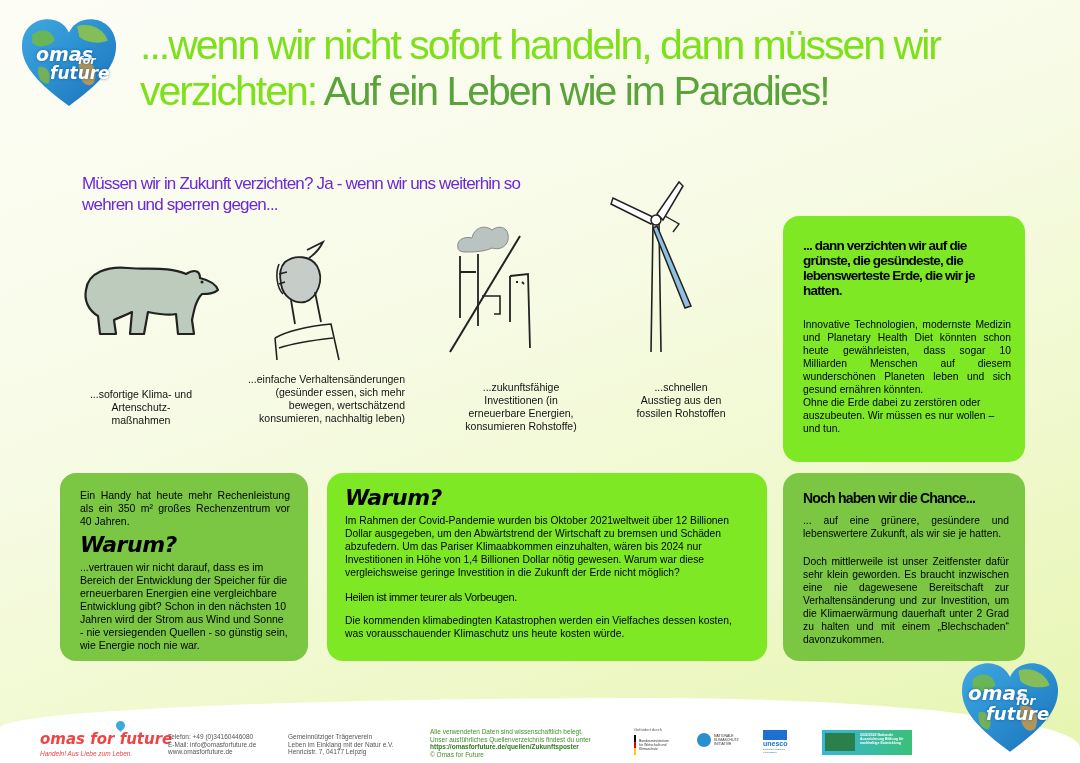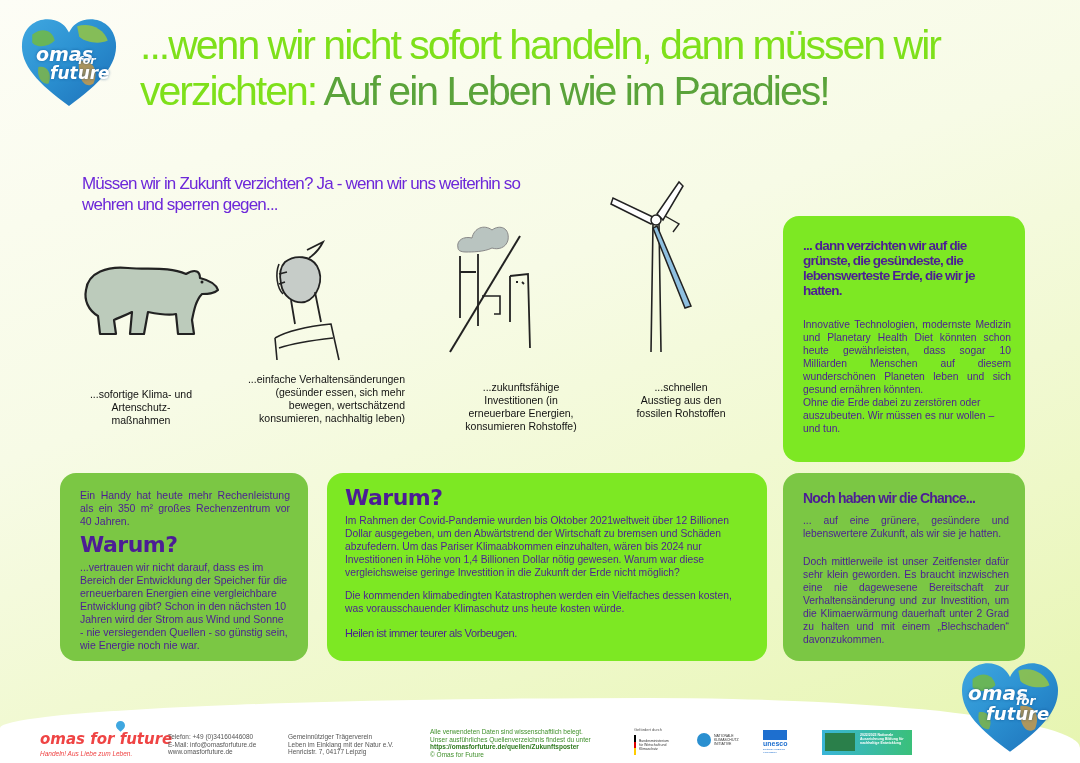--- a/index.html
+++ b/index.html
@@ -35,7 +35,7 @@
     position: absolute; font-size: 10.5px; line-height: 13px; text-align: center; color: #111;
   }
   .box {
-    position: absolute; border-radius: 16px; color: #4c1d95;
+    position: absolute; border-radius: 16px; color: #000000;
   }
   .box.mid { background: #7bc744; }
   .box.lime { background: #7de823; }

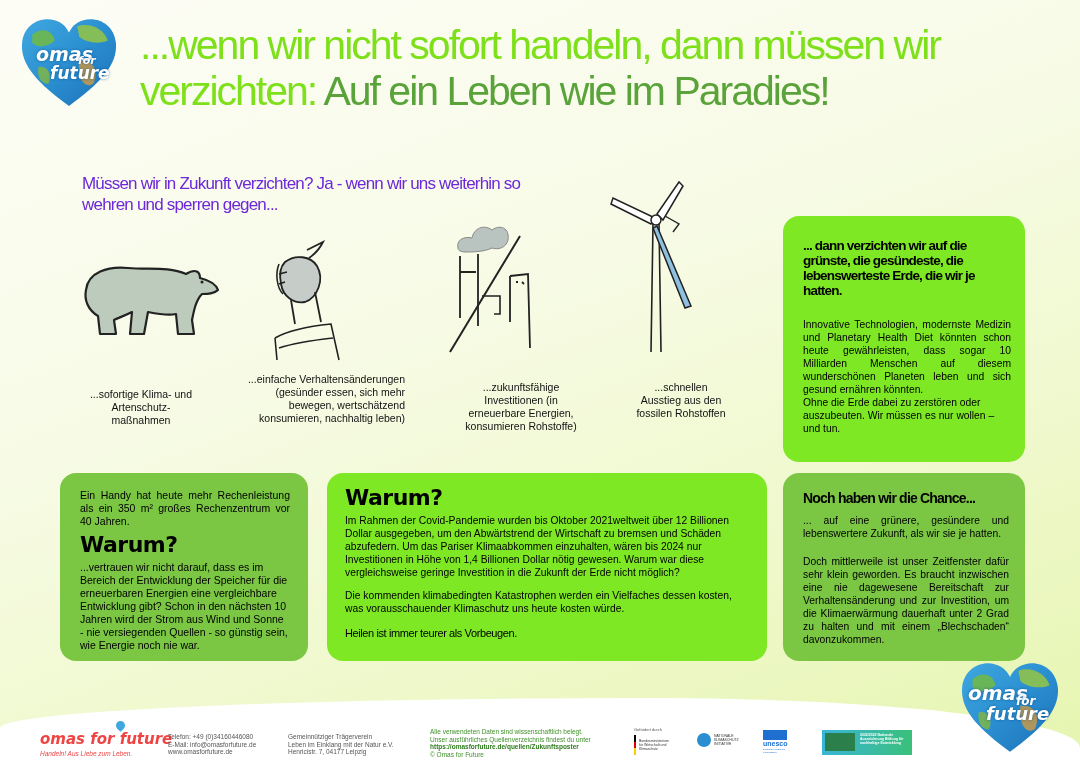--- a/index.html
+++ b/index.html
@@ -41,7 +41,7 @@
   .box.lime { background: #7de823; }
   .box p { font-size: 10.5px; line-height: 13px; }
   .box h2 {
-    font-family: "DejaVu Sans", sans-serif; font-weight: 900; font-size: 22px; letter-spacing: -0.5px;
+    font-family: "DejaVu Sans", sans-serif; font-weight: 900; font-size: 22px; letter-spacing: -0.5px; font-style: italic;
   }
   .box h3 { font-weight: bold; font-size: 14px; letter-spacing: -0.8px; line-height: 16px; }
   .footer-text { position: absolute; font-size: 6.5px; line-height: 7.5px; color: #555; }

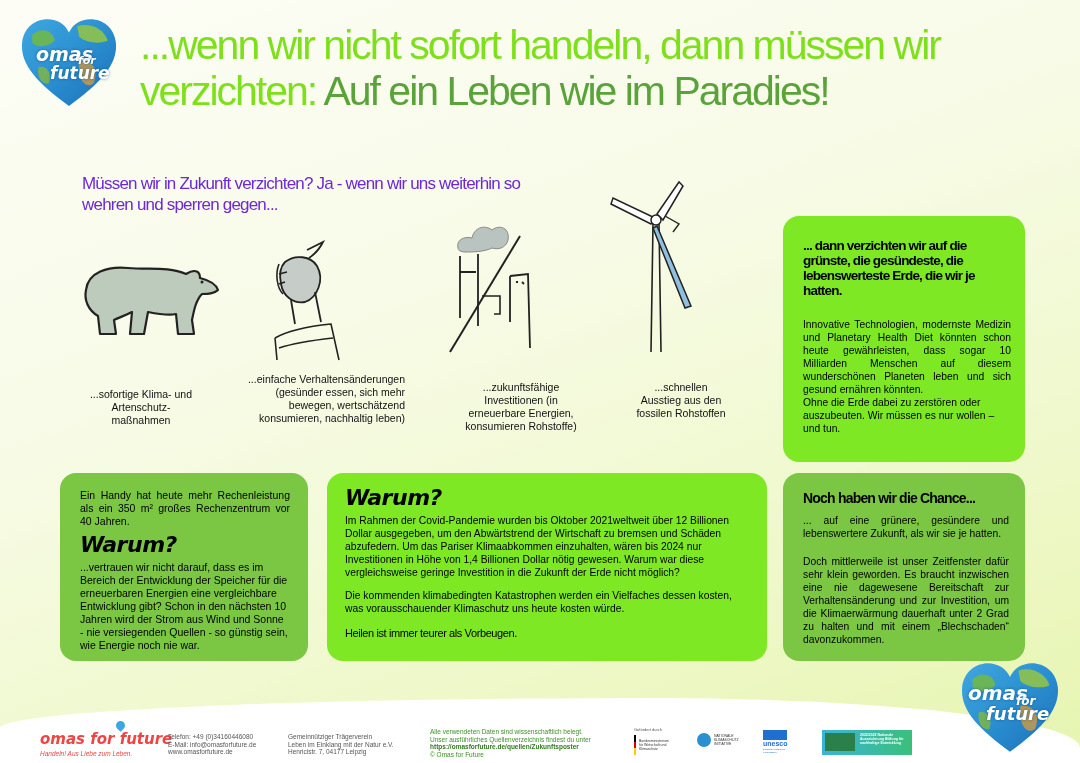--- a/index.html
+++ b/index.html
@@ -135,8 +135,8 @@
 <div class="box lime" style="left:327px;top:473px;width:440px;height:188px;padding:12px 16px 12px 18px;">
   <h2>Warum?</h2>
   <p style="margin-top:4px;font-size:10.3px;">Im Rahmen der Covid-Pandemie wurden bis Oktober 2021weltweit über 12 Billionen Dollar ausgegeben, um den Abwärtstrend der Wirtschaft zu bremsen und Schäden abzufedern. Um das Pariser Klimaabkommen einzuhalten, wären bis 2024 nur Investitionen in Höhe von 1,4 Billionen Dollar nötig gewesen. Warum war diese vergleichsweise geringe Investition in die Zukunft der Erde nicht möglich?</p>
+  <p style="margin-top:12px;font-size:11px;letter-spacing:-0.4px;">Heilen ist immer teurer als Vorbeugen.</p>
   <p style="margin-top:10px;font-size:10.3px;">Die kommenden klimabedingten Katastrophen werden ein Vielfaches dessen kosten, was vorausschauender Klimaschutz uns heute kosten würde.</p>
-  <p style="margin-top:12px;font-size:11px;letter-spacing:-0.4px;">Heilen ist immer teurer als Vorbeugen.</p>
 </div>
 
 <div class="box mid" style="left:783px;top:473px;width:242px;height:188px;padding:17px 16px 12px 20px;">

